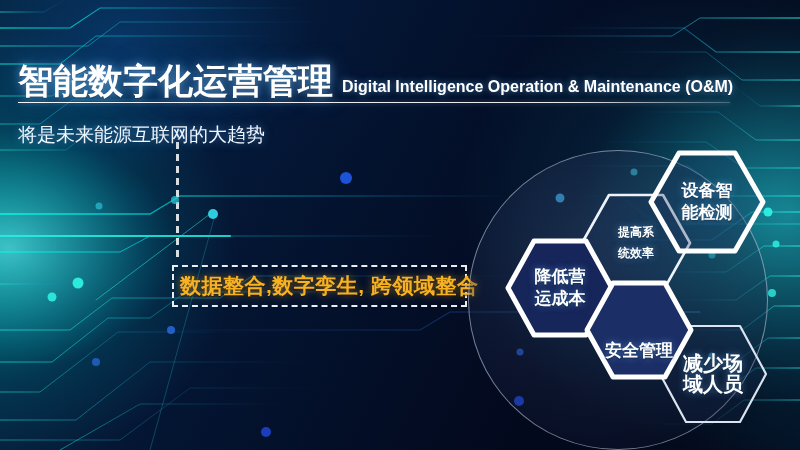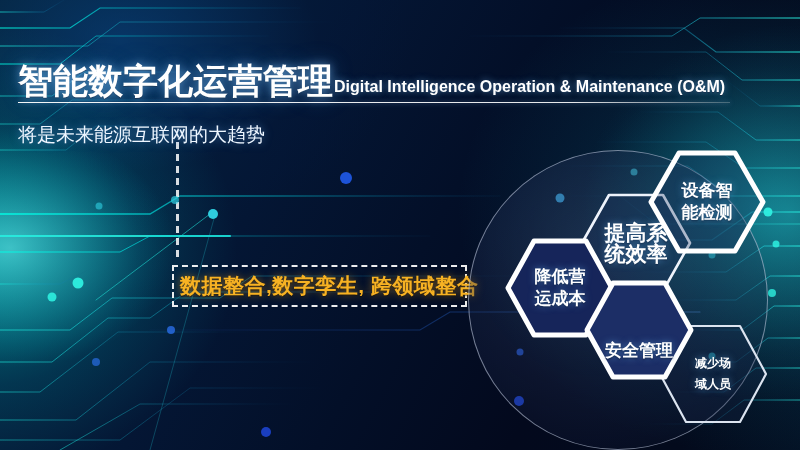--- a/index.html
+++ b/index.html
@@ -31,7 +31,7 @@
   }
   #titleEn{
     font-size:16px;line-height:16px;font-weight:bold;color:#ffffff;
-    margin-left:1px;margin-bottom:3px;white-space:nowrap;
+    margin-left:9px;margin-bottom:3px;white-space:nowrap;
     text-shadow:0 0 7px rgba(120,190,255,.6),0 1px 0 #0a1c33;
   }
   #titleRule{

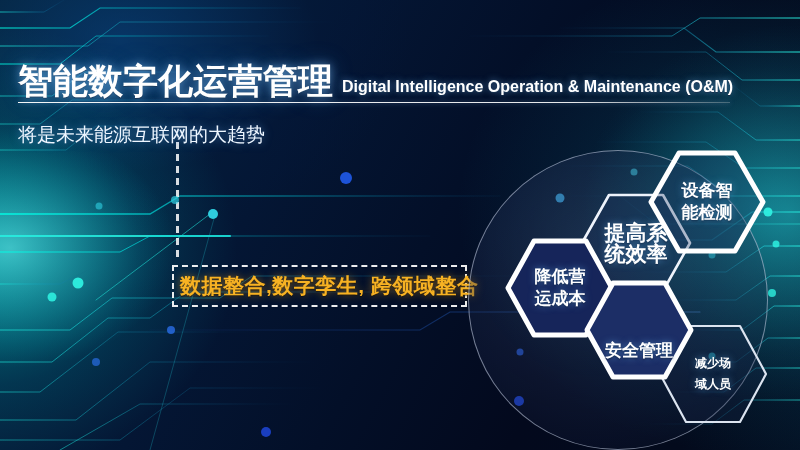--- a/index.html
+++ b/index.html
@@ -244,7 +244,7 @@
     <svg width="112" height="100" viewBox="0 0 112 100" preserveAspectRatio="none">
       <polygon points="29,2 83,2 110,50 83,98 29,98 2,50" fill="rgba(30,48,88,0.28)" stroke="#eef3fb" stroke-width="2.6" stroke-linejoin="round"></polygon>
     </svg>
-    <div class="hexlabel" style="font-size: 21px; line-height: 21px;">
+    <div class="hexlabel" style="font-size: 12px; line-height: 21px;">
       <span>提高系</span>
       <span>统效率</span>
     </div>

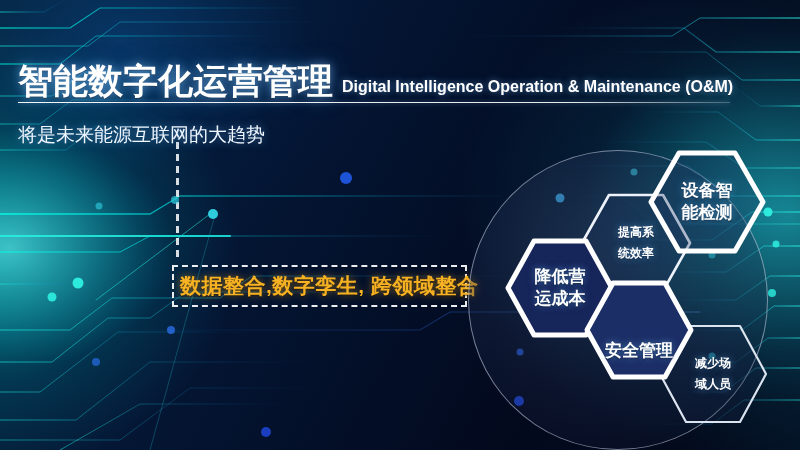--- a/index.html
+++ b/index.html
@@ -234,7 +234,7 @@
     <svg width="110" height="100" viewBox="0 0 110 100" preserveAspectRatio="none">
       <polygon points="28,2 82,2 108,50 82,98 28,98 2,50" fill="rgba(26,40,74,0.26)" stroke="#dce4f0" stroke-width="2.2" stroke-linejoin="round"></polygon>
     </svg>
-    <div class="hexlabel" style="font-size: 12px; line-height: 21px;">
+    <div class="hexlabel" style="font-size: 20px; line-height: 21px;">
       <span>减少场</span>
       <span>域人员</span>
     </div>

